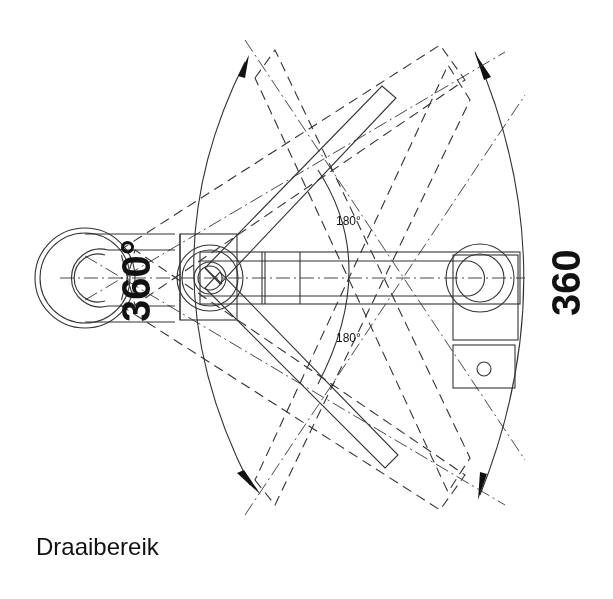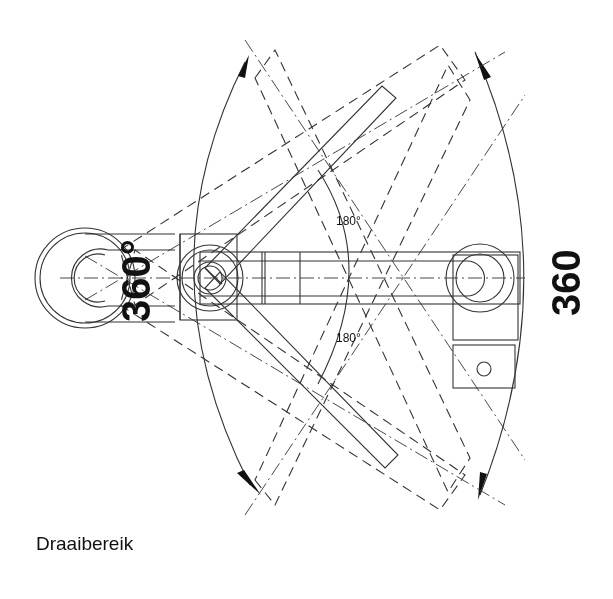--- a/index.html
+++ b/index.html
@@ -5,7 +5,7 @@
   html, body { margin: 0; padding: 0; background: #ffffff; }
   body { width: 613px; height: 599px; position: relative; overflow: hidden; font-family: "Liberation Sans", sans-serif; }
   #diagram { position: absolute; left: 0; top: 0; width: 613px; height: 599px; }
-  .caption { position: absolute; left: 36px; top: 533px; font-size: 19px; color: #111; font-family: "Liberation Sans", sans-serif; }
+  .caption { position: absolute; left: 36px; top: 533px; font-size: 24px; color: #111; font-family: "Liberation Sans", sans-serif; }
   svg text { font-family: "Liberation Sans", sans-serif; }
 </style>
 </head>

